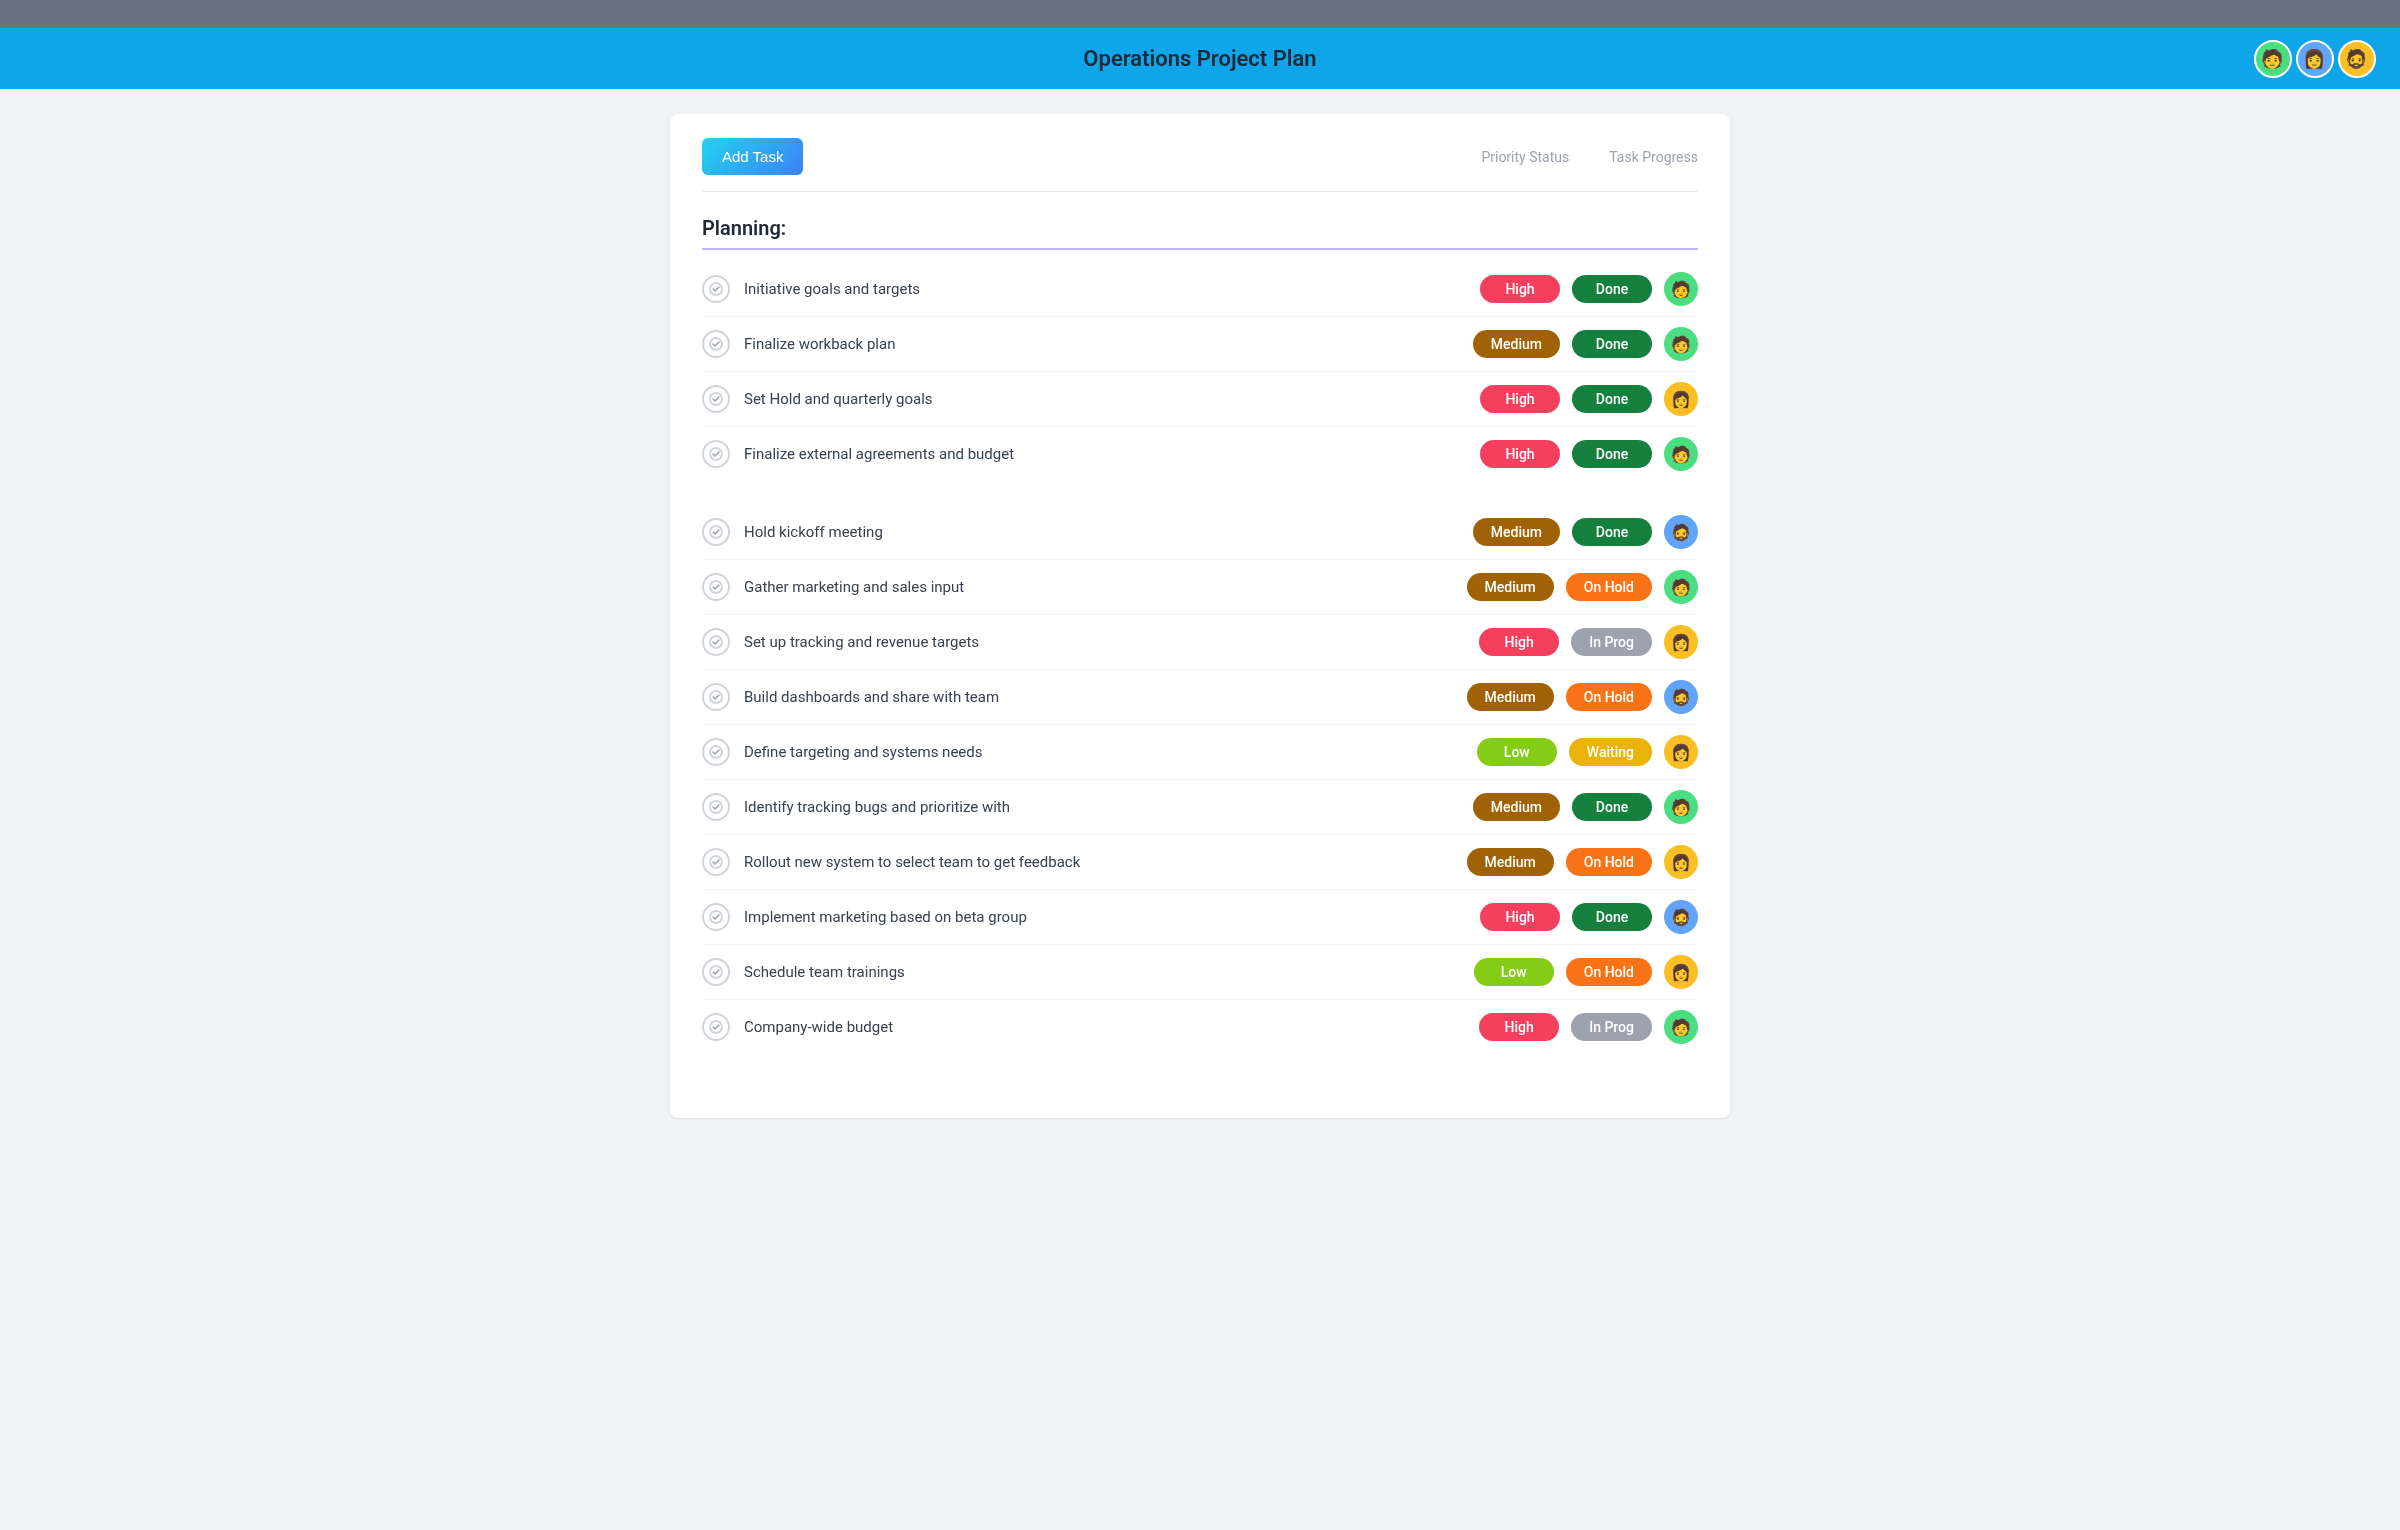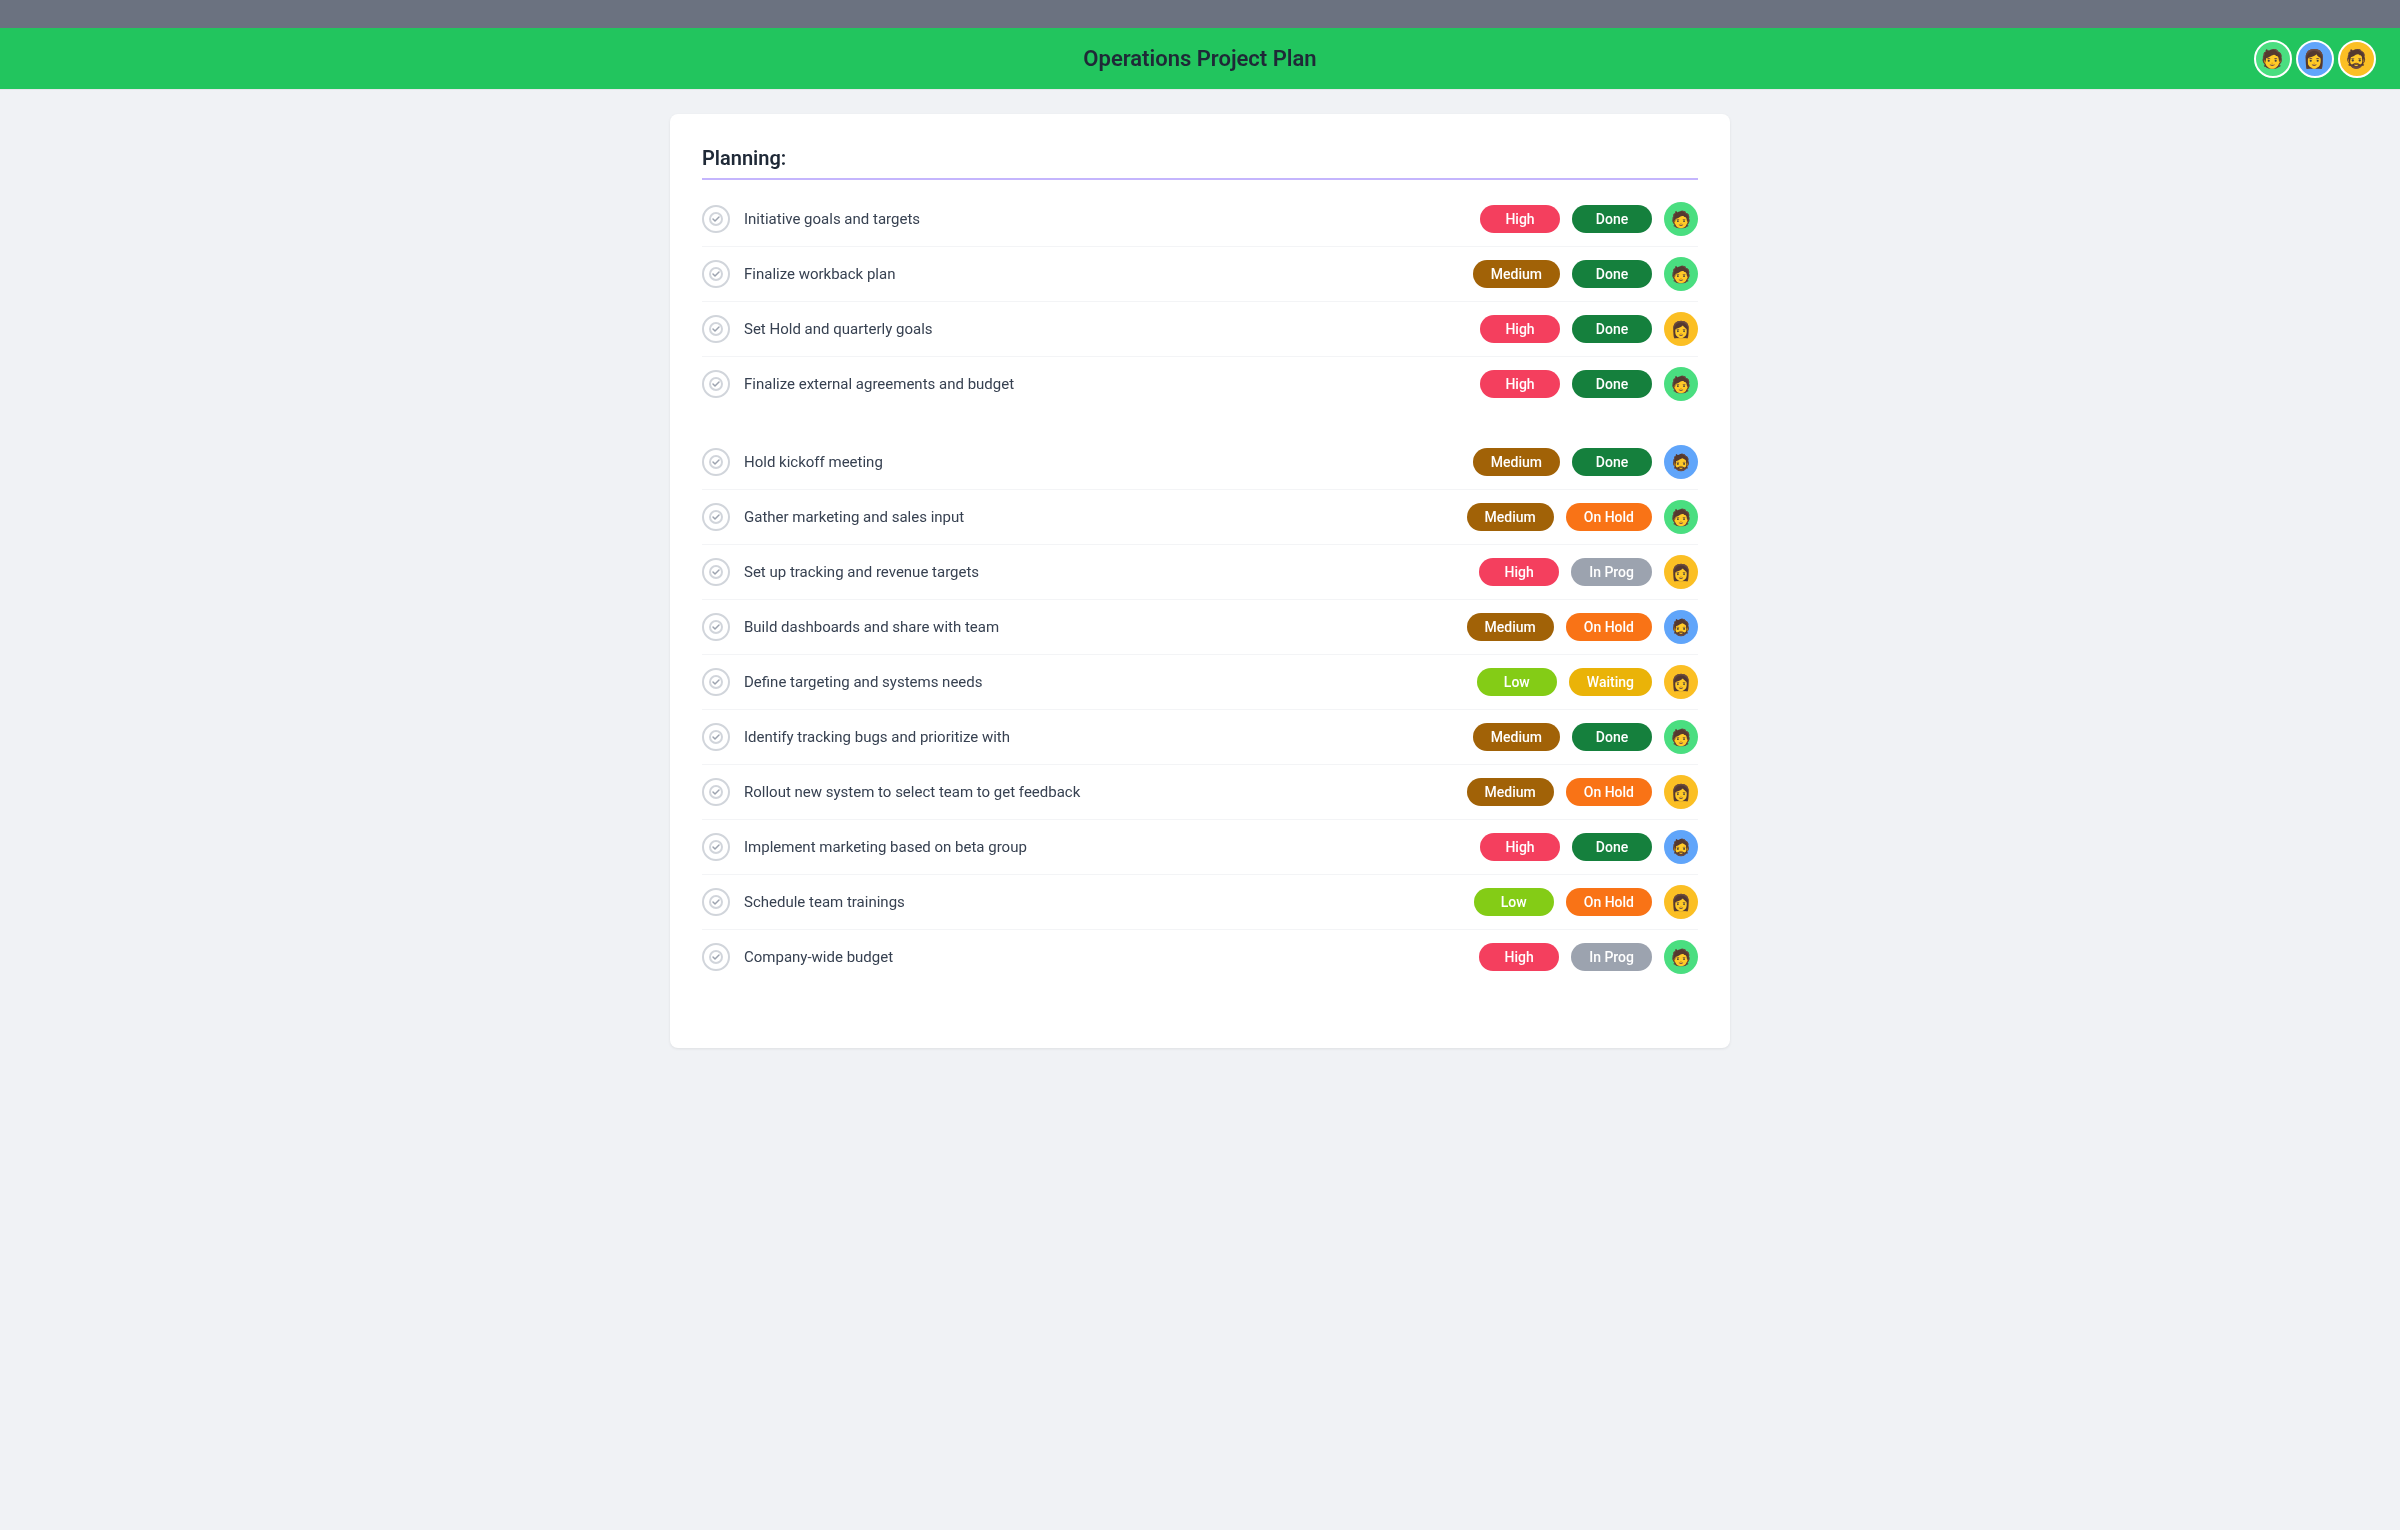--- a/index.html
+++ b/index.html
@@ -14,7 +14,7 @@
       width: 100%;
     }
     .header {
-      background: #22c55e;
+      background: #0ea5e9;
       display: flex;
       align-items: center;
       justify-content: center;

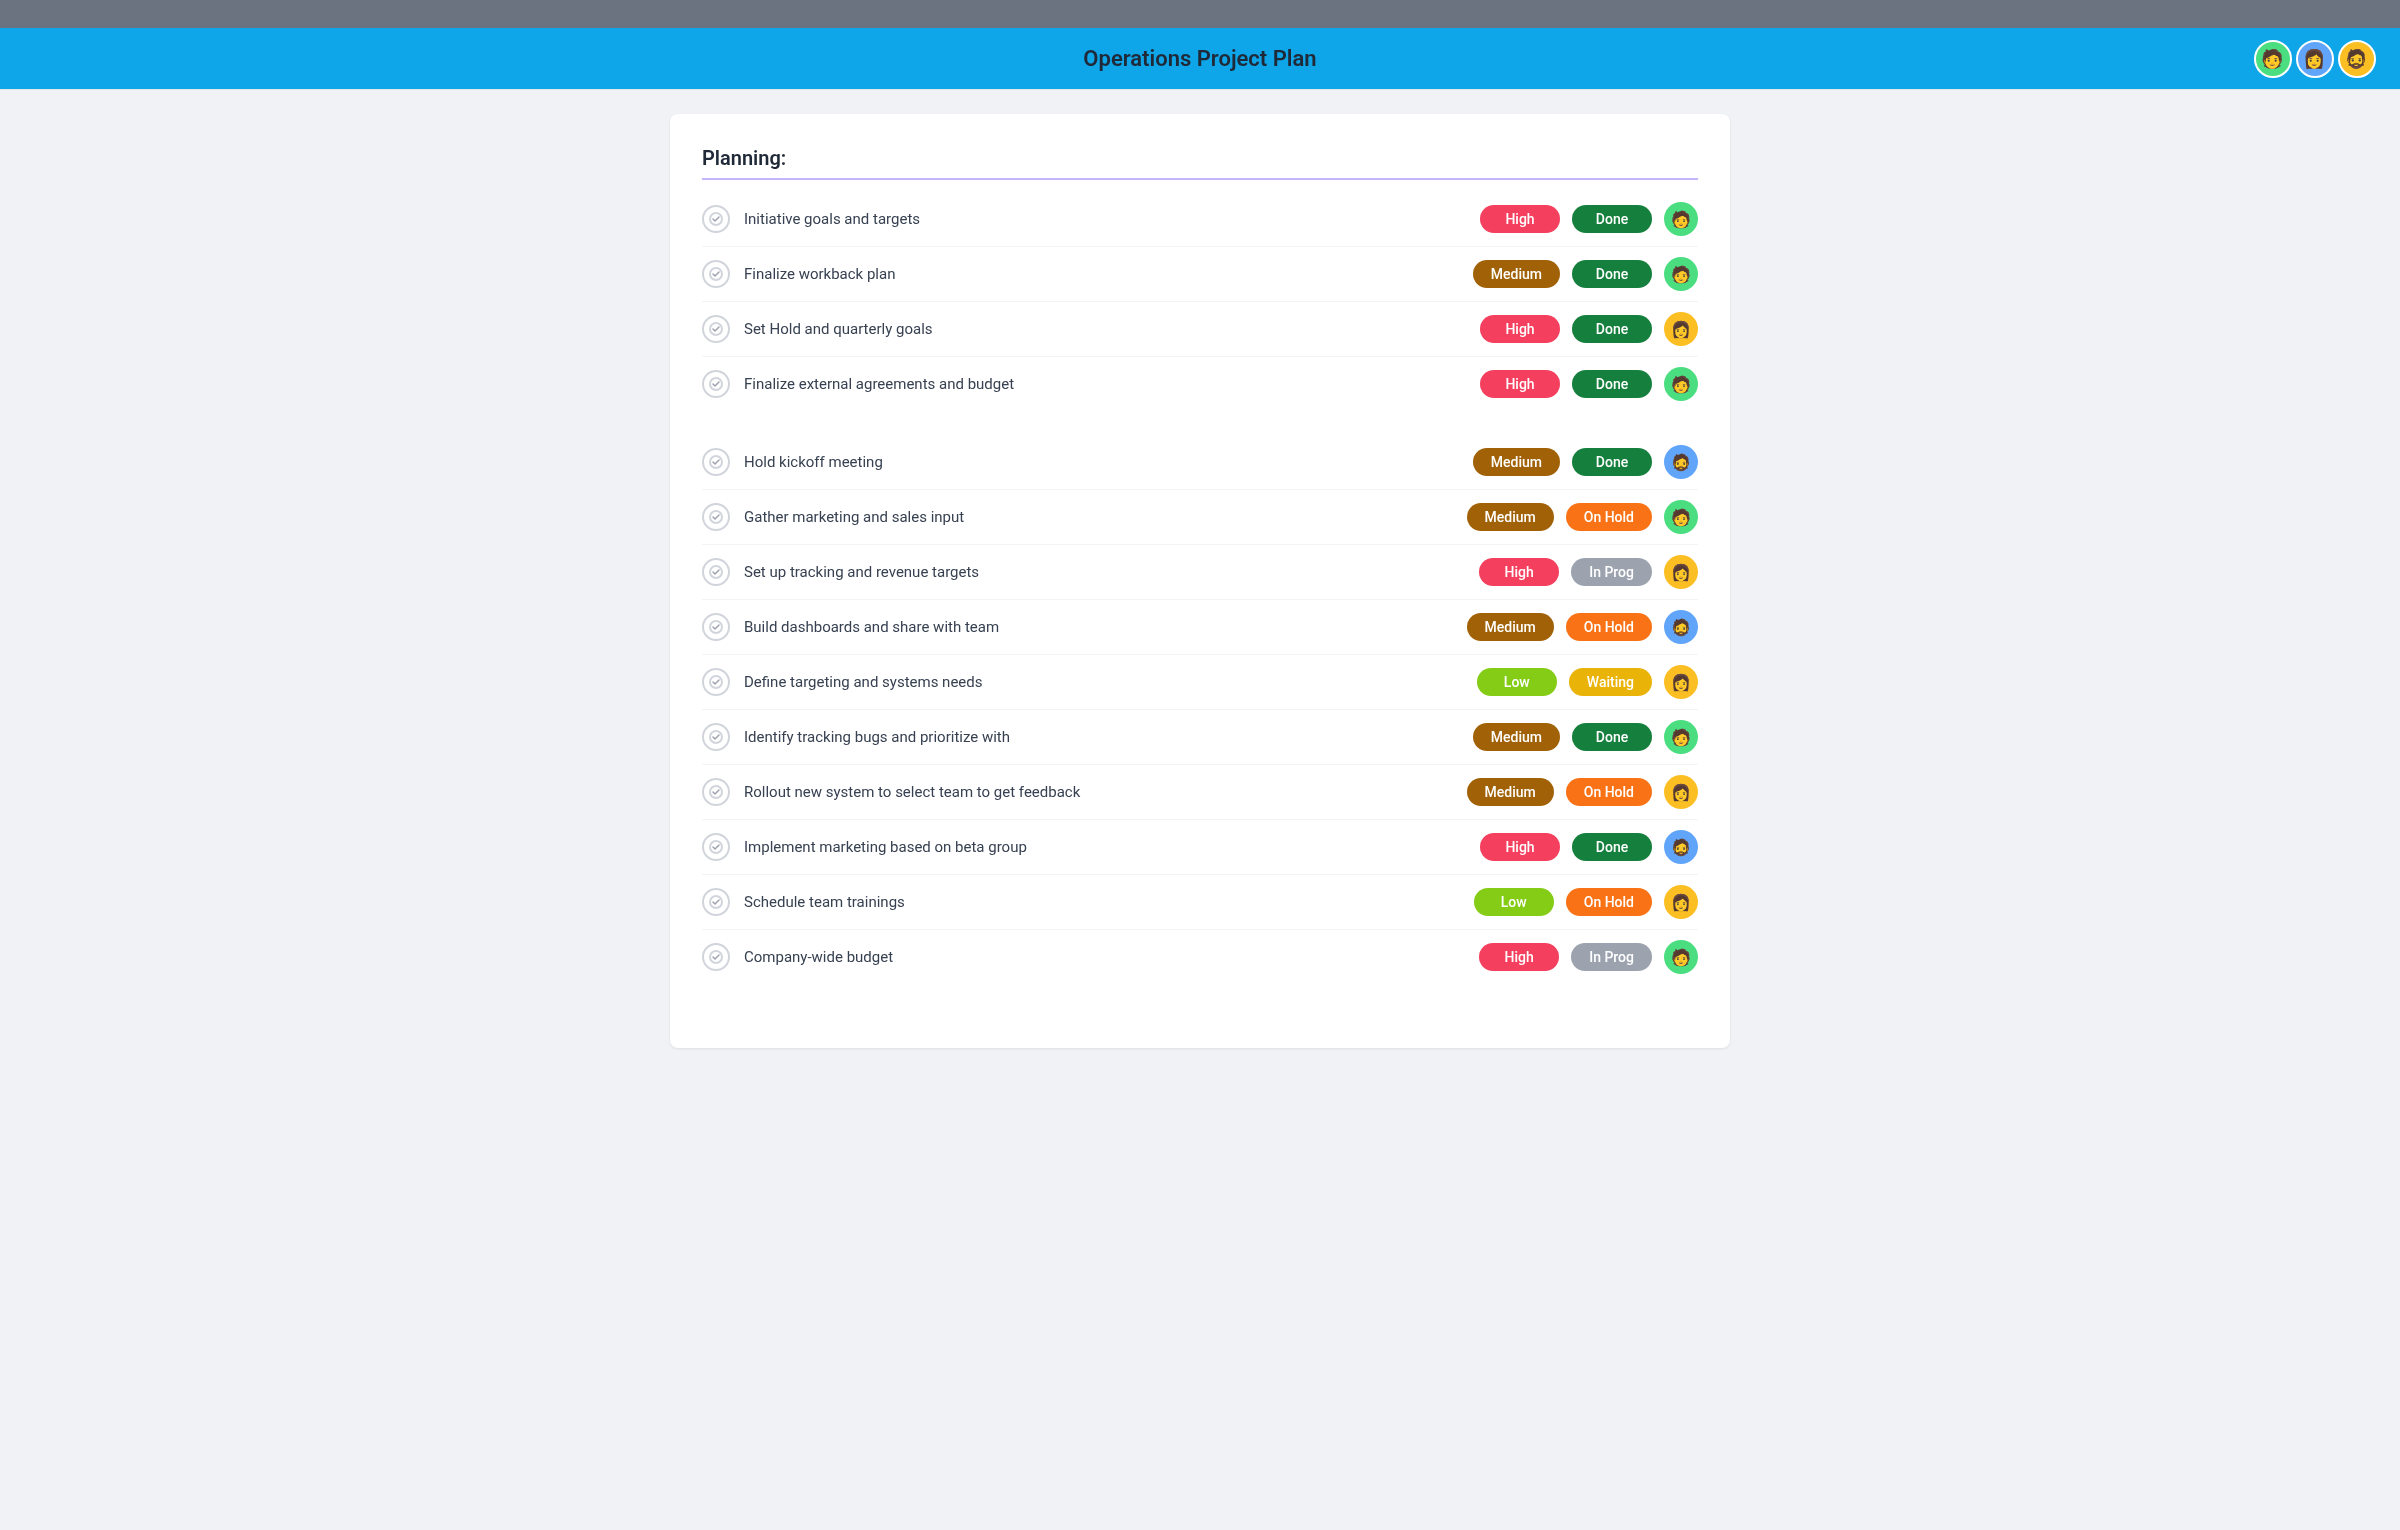--- a/index.html
+++ b/index.html
@@ -173,6 +173,13 @@
 </div>
 
 <div class="main-content">
+  <div class="toolbar">
+    <button class="add-task-btn">Add Task</button>
+    <div class="toolbar-labels">
+      <span>Priority Status</span>
+      <span>Task Progress</span>
+    </div>
+  </div>
 
   <div id="sections-container">
       <div>

